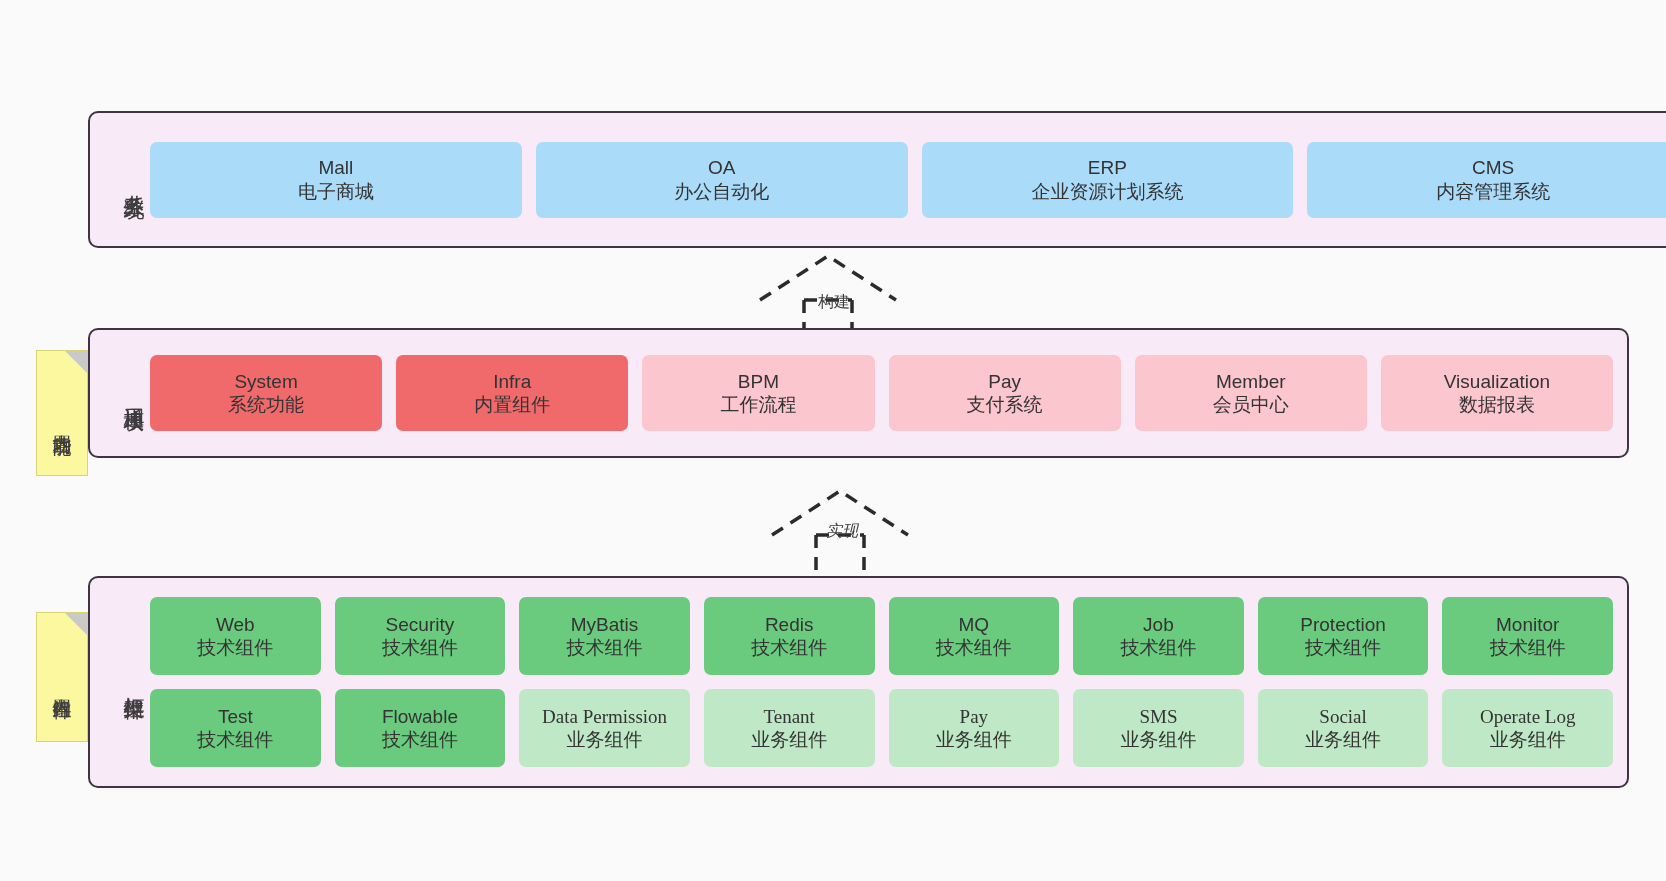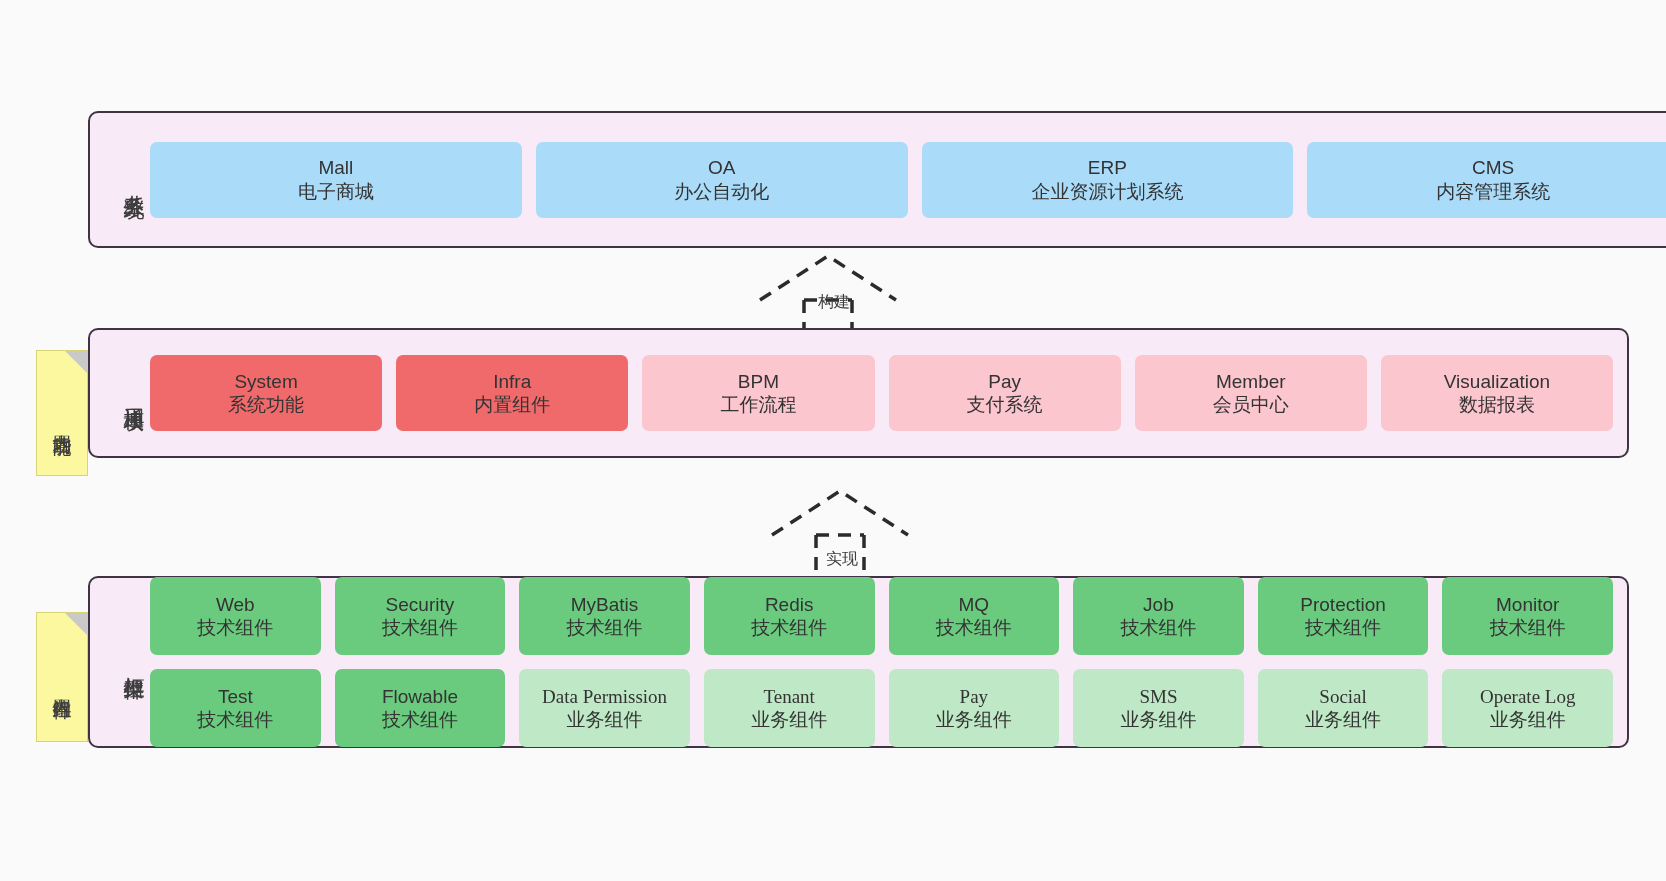--- a/index.html
+++ b/index.html
@@ -135,7 +135,7 @@
   #arrow-build      { left: 756px; top: 252px; }
   #arrow-build-label{ left: 818px; top: 292px; }
   #arrow-impl       { left: 768px; top: 487px; }
-  #arrow-impl-label { left: 826px; top: 549px; }
+  #arrow-impl-label { left: 826px; top: 521px; font-style: italic; }
 </style>
 </head>
 <body>

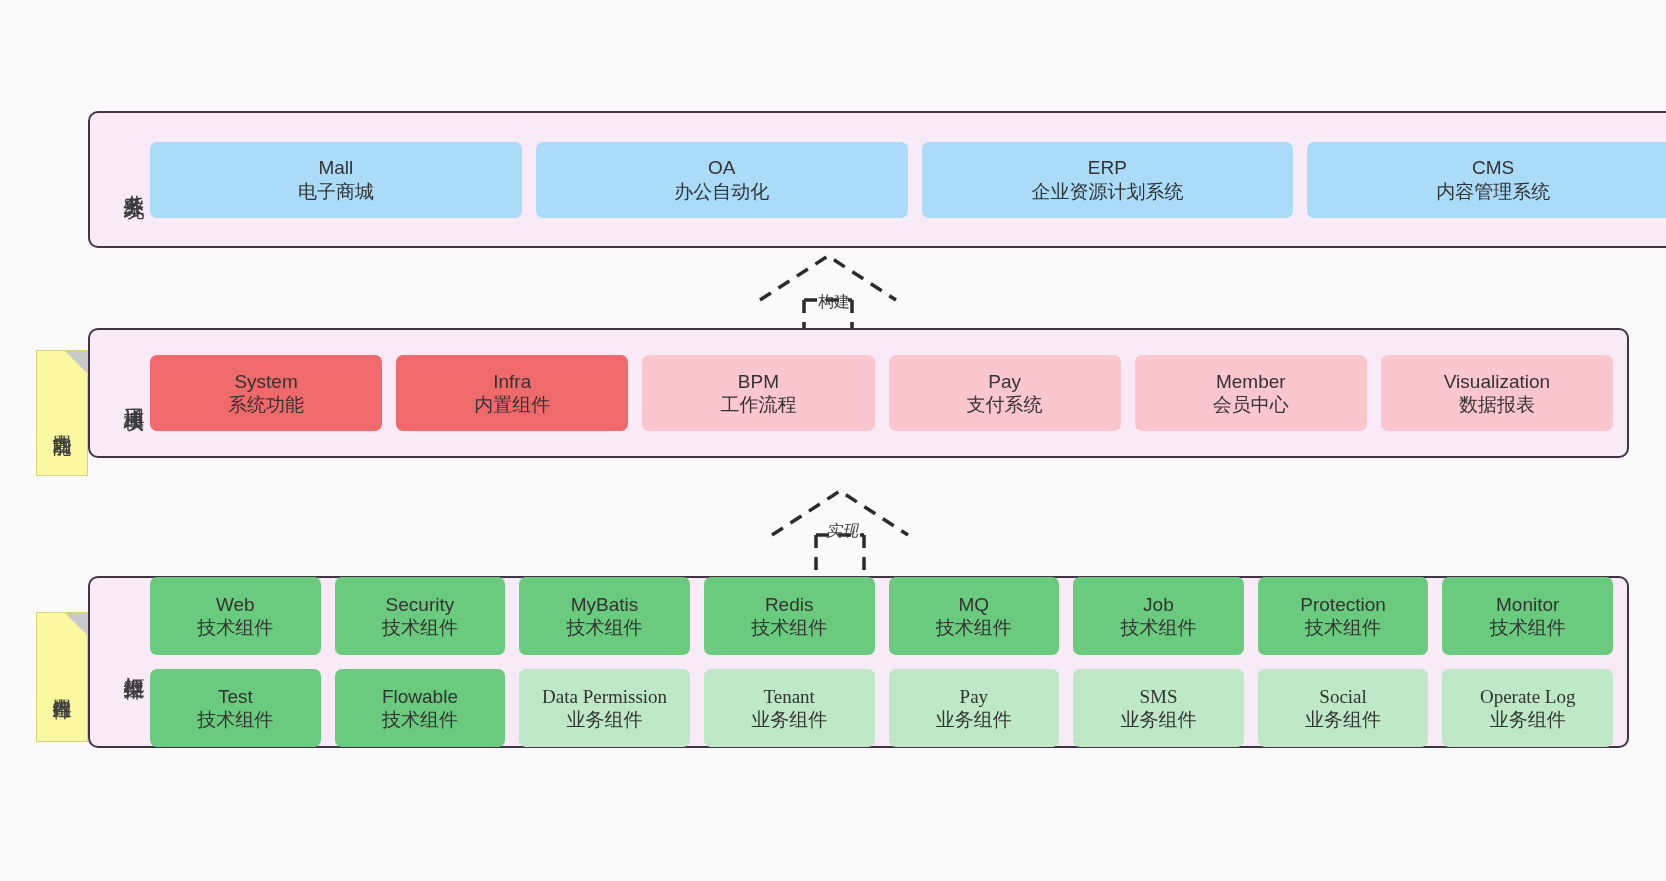--- a/index.html
+++ b/index.html
@@ -81,7 +81,7 @@
   
   #layer-business { left: 88px;  top: 111px; width: 1607px; height: 137px; }
   #layer-modules  { left: 88px;  top: 328px; width: 1541px; height: 130px; }
-  #layer-framework{ left: 88px;  top: 576px; width: 1541px; height: 172px; }
+  #layer-framework{ left: 88px;  top: 576px; width: 1541px; height: 212px; }
 
   #layer-business .box,
   #layer-modules  .box { height: 76px; }

